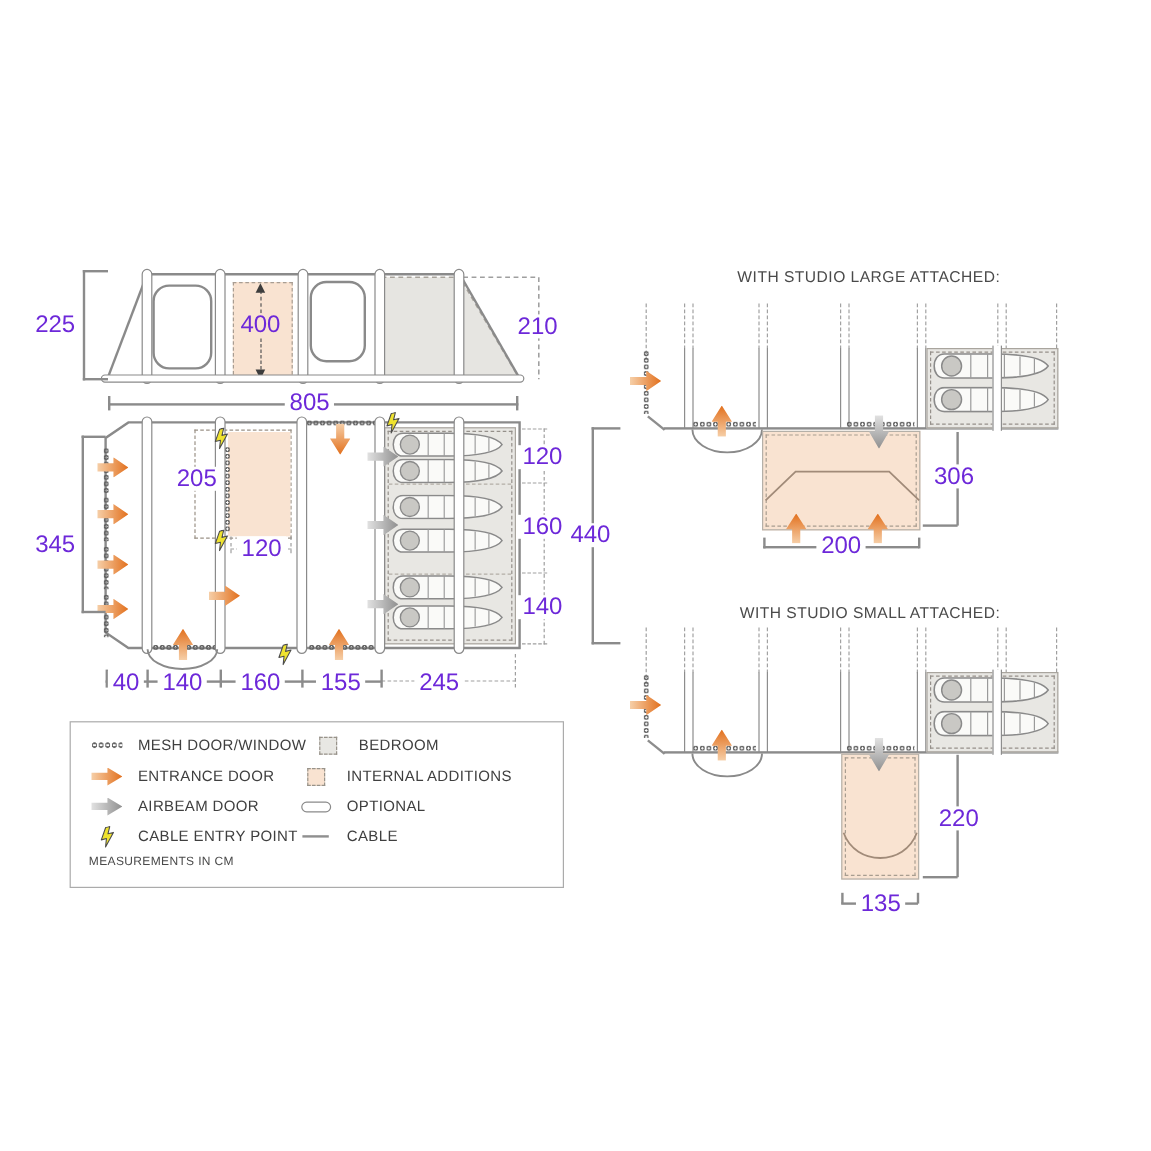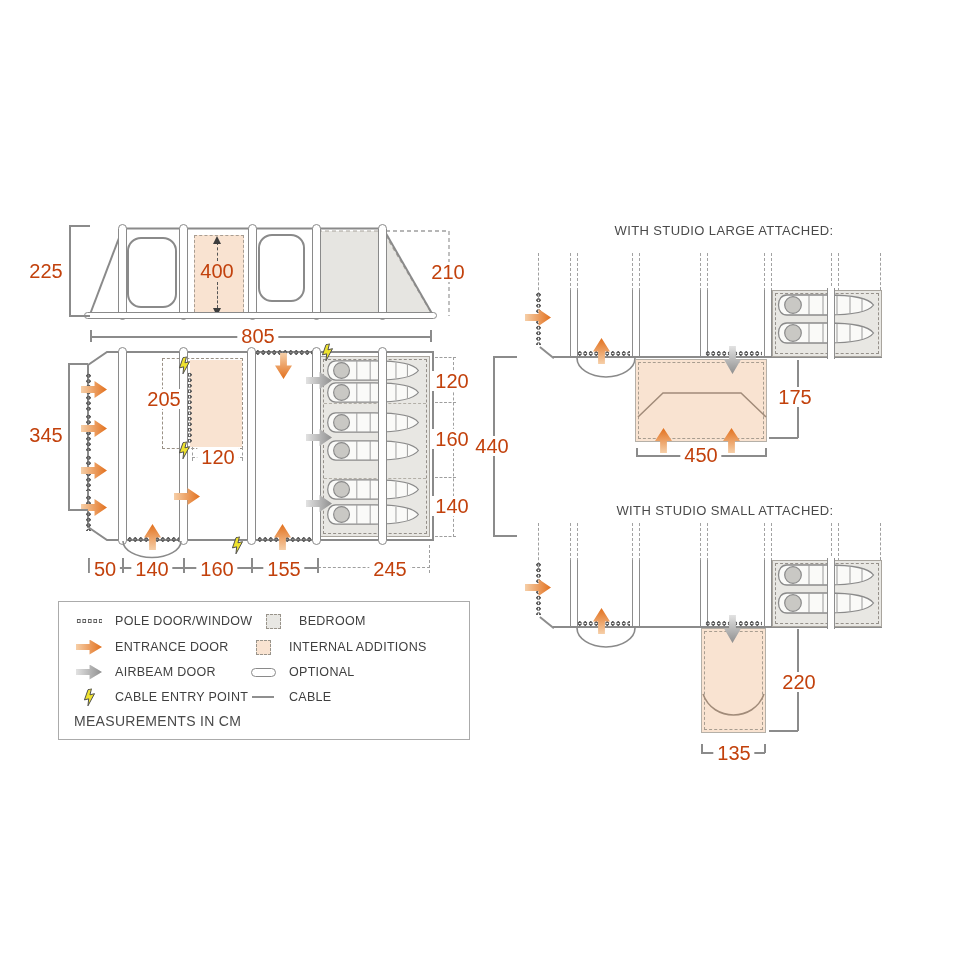--- a/index.html
+++ b/index.html
@@ -12,7 +12,7 @@
   .dh{position:absolute;height:0;border-top:1.5px dashed #9f9f9f;}
   .dv{position:absolute;width:0;border-left:1.5px dashed #9f9f9f;}
   
-  .dlabel{position:absolute;transform:translate(-50%,-50%);font-size:20px;color:#c2410c;
+  .dlabel{position:absolute;transform:translate(-50%,-50%);font-size:20px;color:#6d28d9;
           background:#fff;padding:0 4px;line-height:1;white-space:nowrap;}
   
   .beam{position:absolute;background:#fff;border:1.6px solid #8a8a8a;border-radius:5px;box-sizing:border-box;}

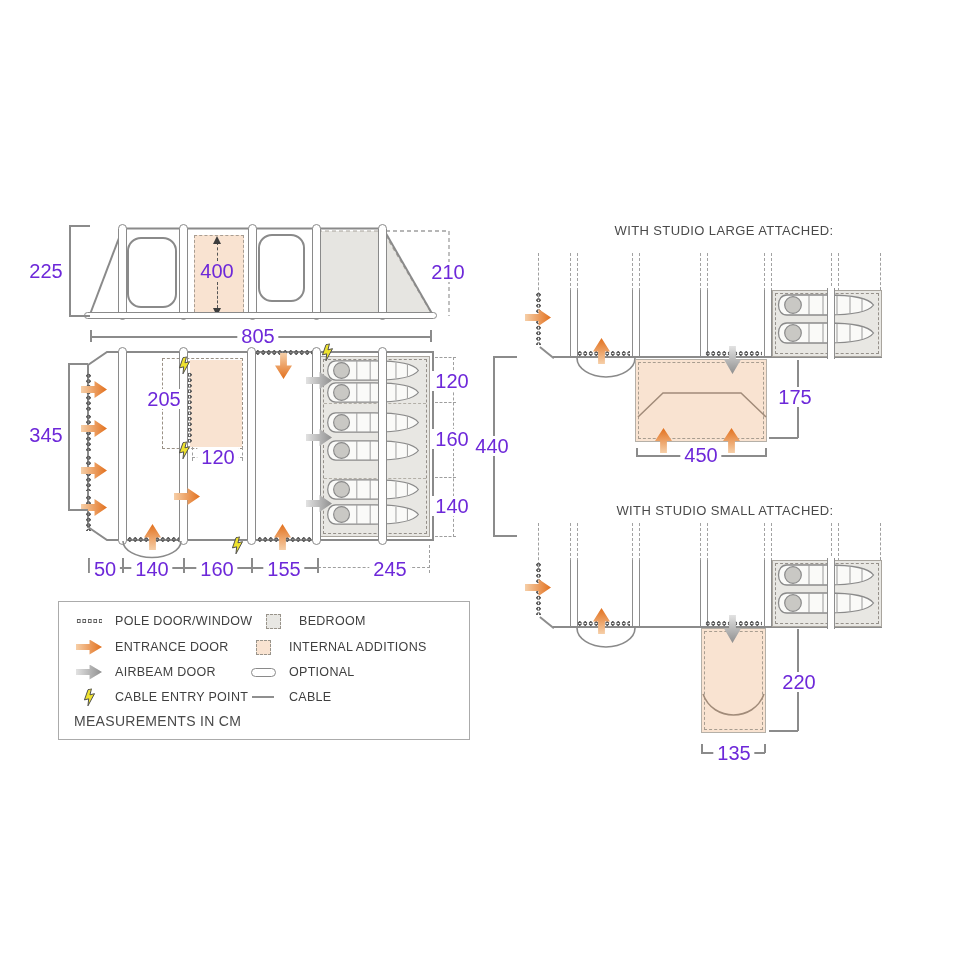--- a/index.html
+++ b/index.html
@@ -341,7 +341,7 @@
 
     <div class="lv" style="left:797px;top:360px;height:78px"></div>
     <div class="lh" style="left:769px;top:437px;width:29px"></div>
-    <div class="dlabel" style="left:795px;top:397px">175</div>
+    <div class="dlabel" style="left:795px;top:397px">306</div>
     <div class="lh" style="left:636px;top:455px;width:130px"></div>
     <div class="lv" style="left:636px;top:448px;height:9px"></div>
     <div class="lv" style="left:765px;top:448px;height:9px"></div>

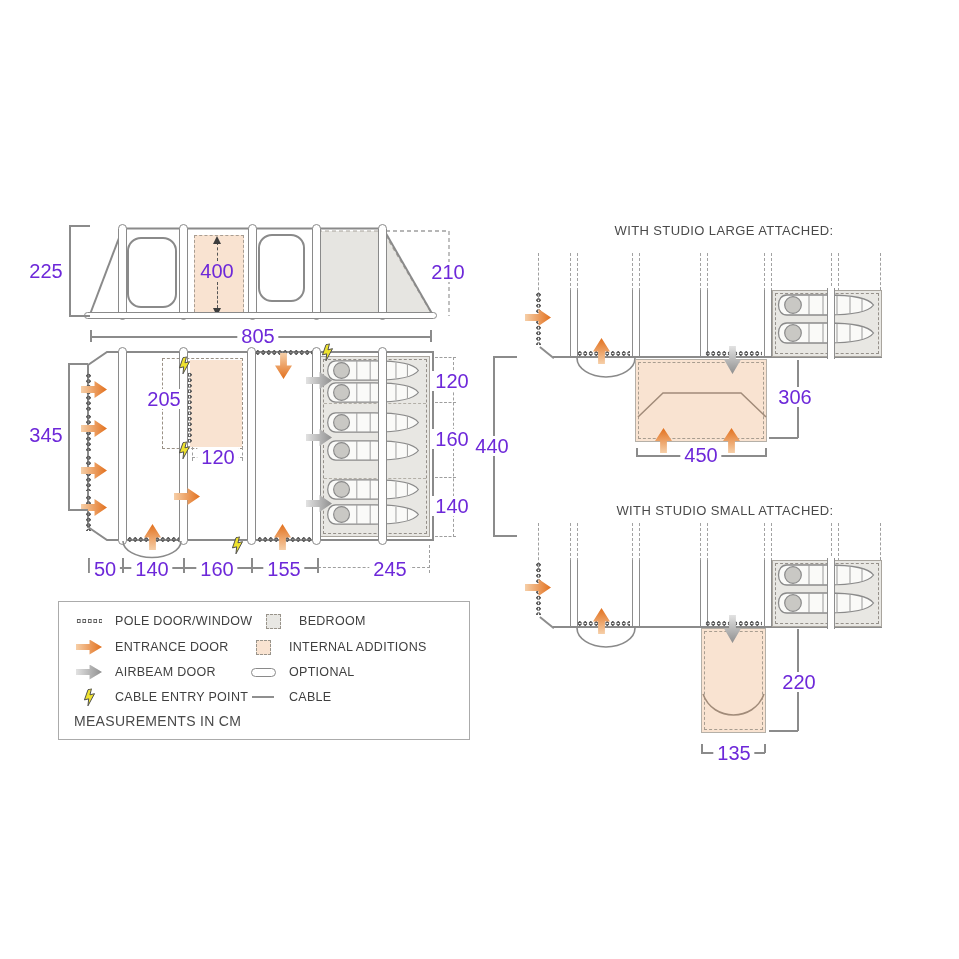--- a/index.html
+++ b/index.html
@@ -202,7 +202,7 @@
     <div class="lv" style="left:68px;top:363px;height:148px"></div>
     <div class="lh" style="left:68px;top:363px;width:20px"></div>
     <div class="lh" style="left:68px;top:509px;width:20px"></div>
-    <div class="dlabel" style="left:46px;top:435px">345</div>
+    <div class="dlabel" style="left:46px;top:454px">345</div>
 
     <div class="dv" style="left:453px;top:357px;height:180px"></div>
     <div class="dh" style="left:435px;top:357px;width:21px"></div>

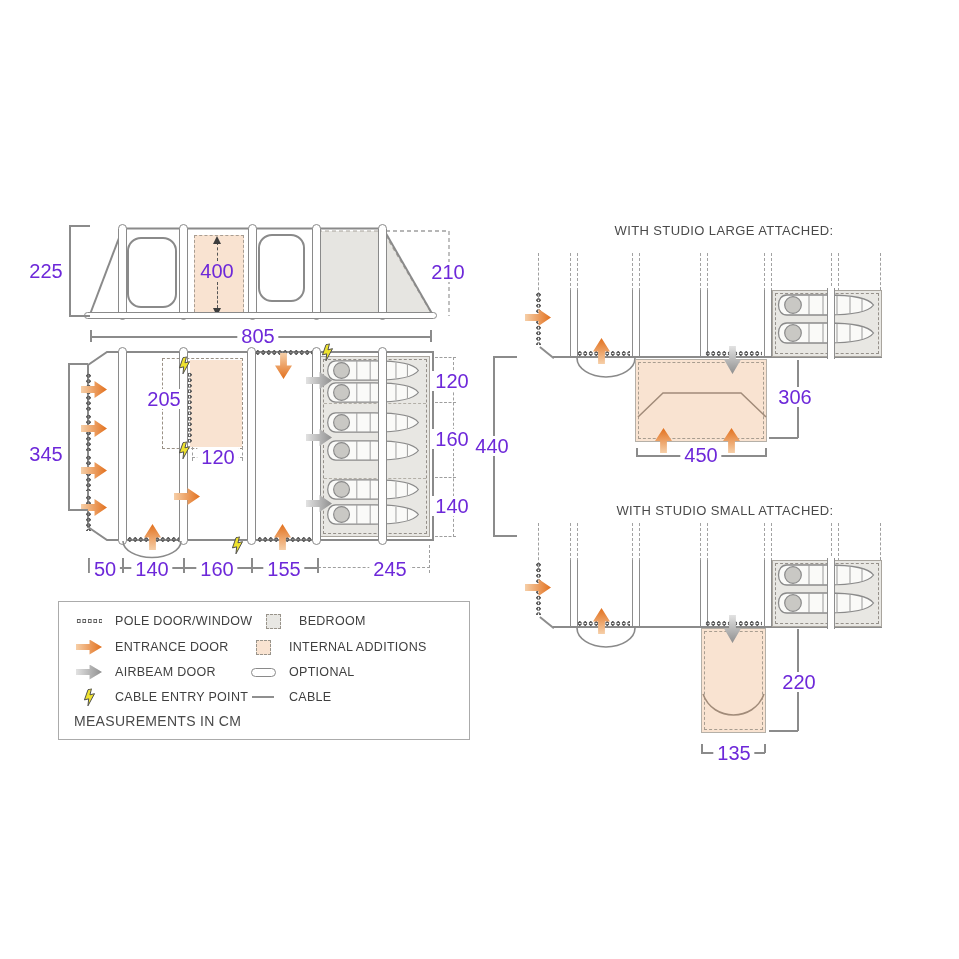--- a/index.html
+++ b/index.html
@@ -345,7 +345,7 @@
     <div class="lh" style="left:636px;top:455px;width:130px"></div>
     <div class="lv" style="left:636px;top:448px;height:9px"></div>
     <div class="lv" style="left:765px;top:448px;height:9px"></div>
-    <div class="dlabel" style="left:701px;top:455px">450</div>
+    <div class="dlabel" style="left:701px;top:455px">200</div>
   </div>
 
   <div>

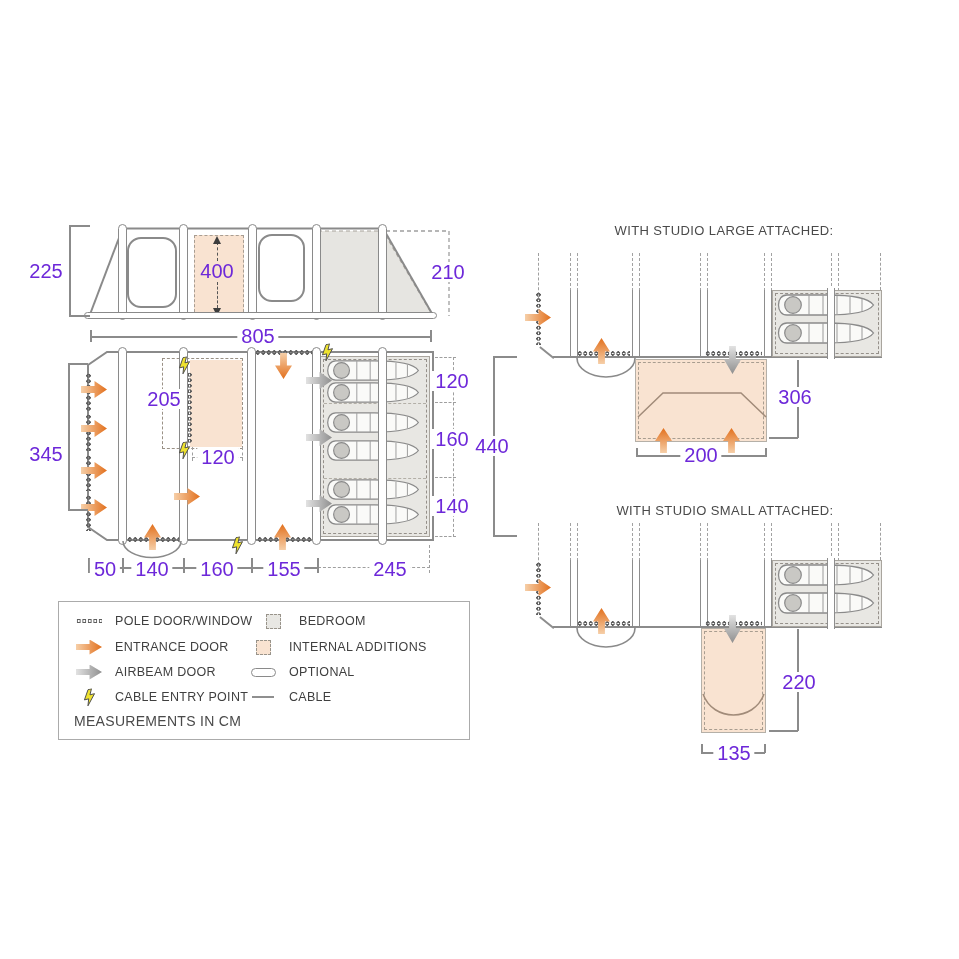--- a/index.html
+++ b/index.html
@@ -225,7 +225,7 @@
     <div class="lv" style="left:251px;top:558px;height:15px"></div>
     <div class="lv" style="left:317px;top:558px;height:15px"></div>
     <div class="dv" style="left:429px;top:545px;height:28px"></div>
-    <div class="dlabel" style="left:105px;top:569px">50</div>
+    <div class="dlabel" style="left:105px;top:569px">40</div>
     <div class="dlabel" style="left:152px;top:569px">140</div>
     <div class="dlabel" style="left:217px;top:569px">160</div>
     <div class="dlabel" style="left:284px;top:569px">155</div>

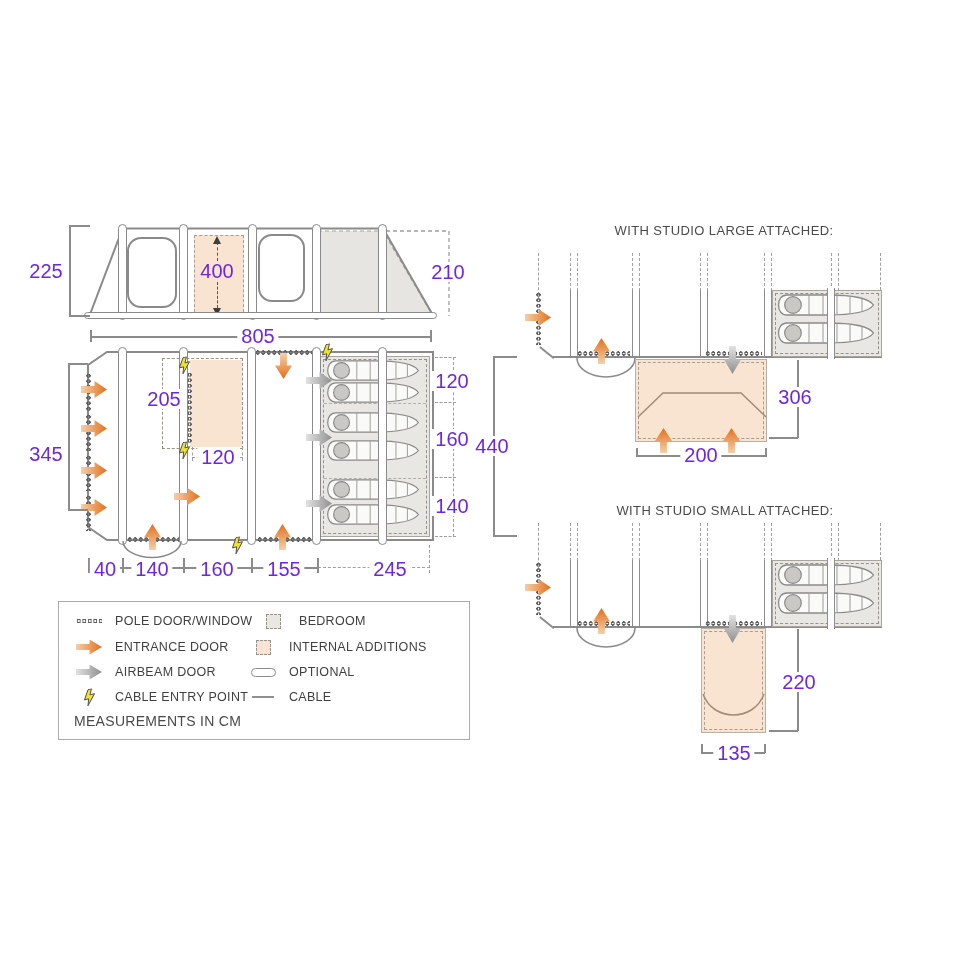--- a/index.html
+++ b/index.html
@@ -229,7 +229,7 @@
     <div class="dlabel" style="left:152px;top:569px">140</div>
     <div class="dlabel" style="left:217px;top:569px">160</div>
     <div class="dlabel" style="left:284px;top:569px">155</div>
-    <div class="dlabel" style="left:390px;top:569px">245</div>
+    <div class="dlabel" style="left:366px;top:569px">245</div>
   </div>
 
   <div>

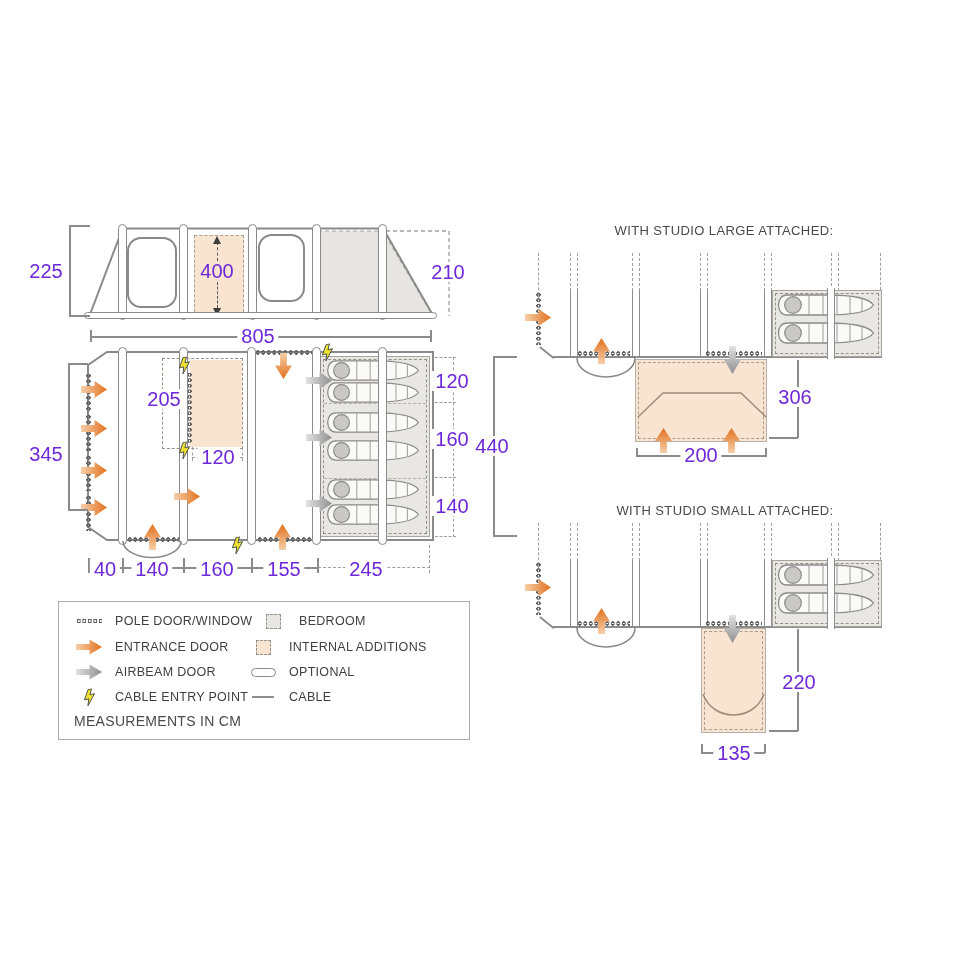--- a/index.html
+++ b/index.html
@@ -238,7 +238,7 @@
       <span class="licon">
           <span class="icon-mesh"></span>
         </span>
-      <span class="leg-label">POLE DOOR/WINDOW</span>
+      <span class="leg-label">MESH DOOR/WINDOW</span>
     </div>
     <div class="lrow" style="left:72px;top:638px">
       <span class="licon">

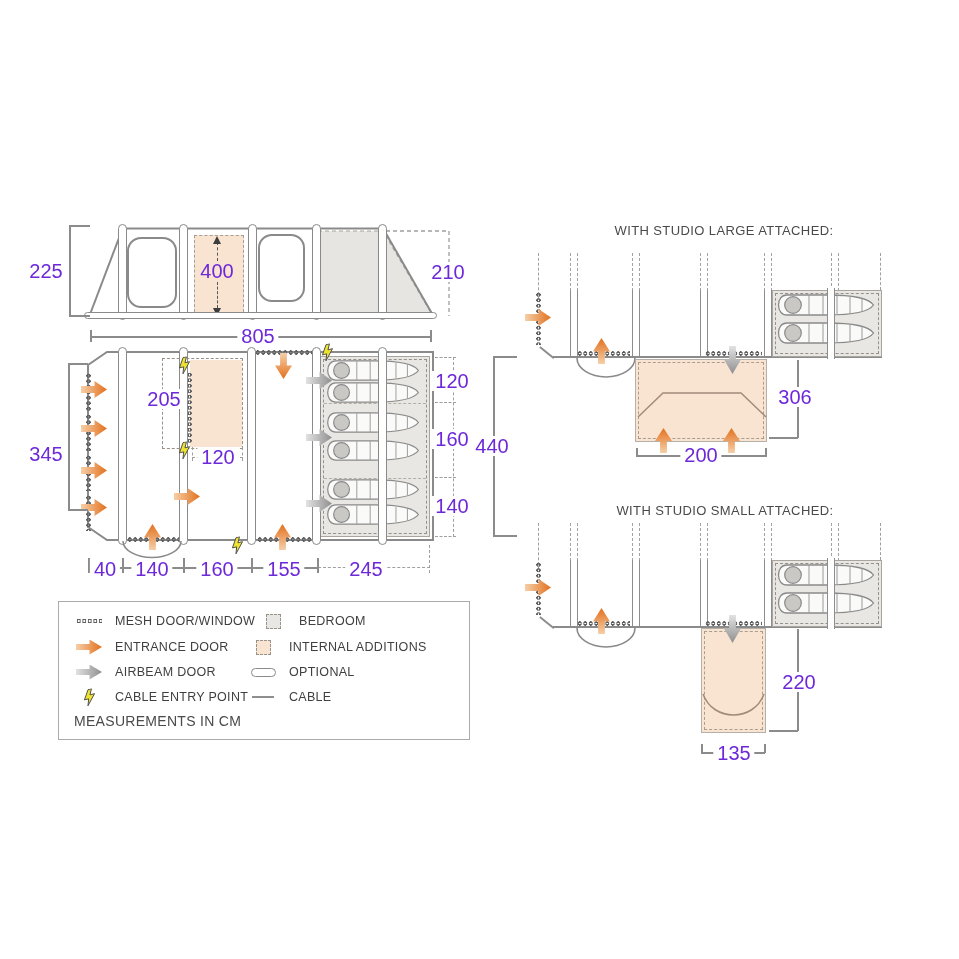--- a/index.html
+++ b/index.html
@@ -56,7 +56,7 @@
   .swatch{display:inline-block;width:15px;height:15px;border:1.5px dashed #98938a;box-sizing:border-box;}
   .icon-airbeam{display:inline-block;width:25px;height:9px;border:1.6px solid #8a8a8a;border-radius:5px;box-sizing:border-box;background:#fff;}
   .icon-pole{display:inline-block;width:22px;height:2px;background:#8f8f8f;}
-  .note{position:absolute;font-size:14px;color:#4a4a4a;letter-spacing:.3px;}
+  .note{position:absolute;font-size:10px;color:#4a4a4a;letter-spacing:.3px;}
   svg{display:block;}
 </style>
 </head>

